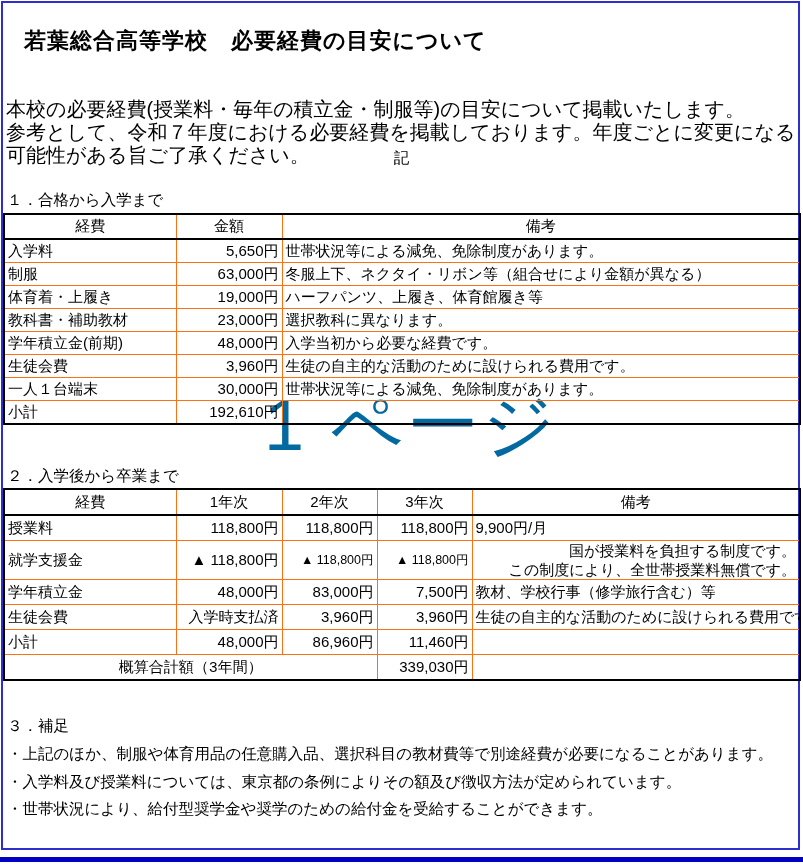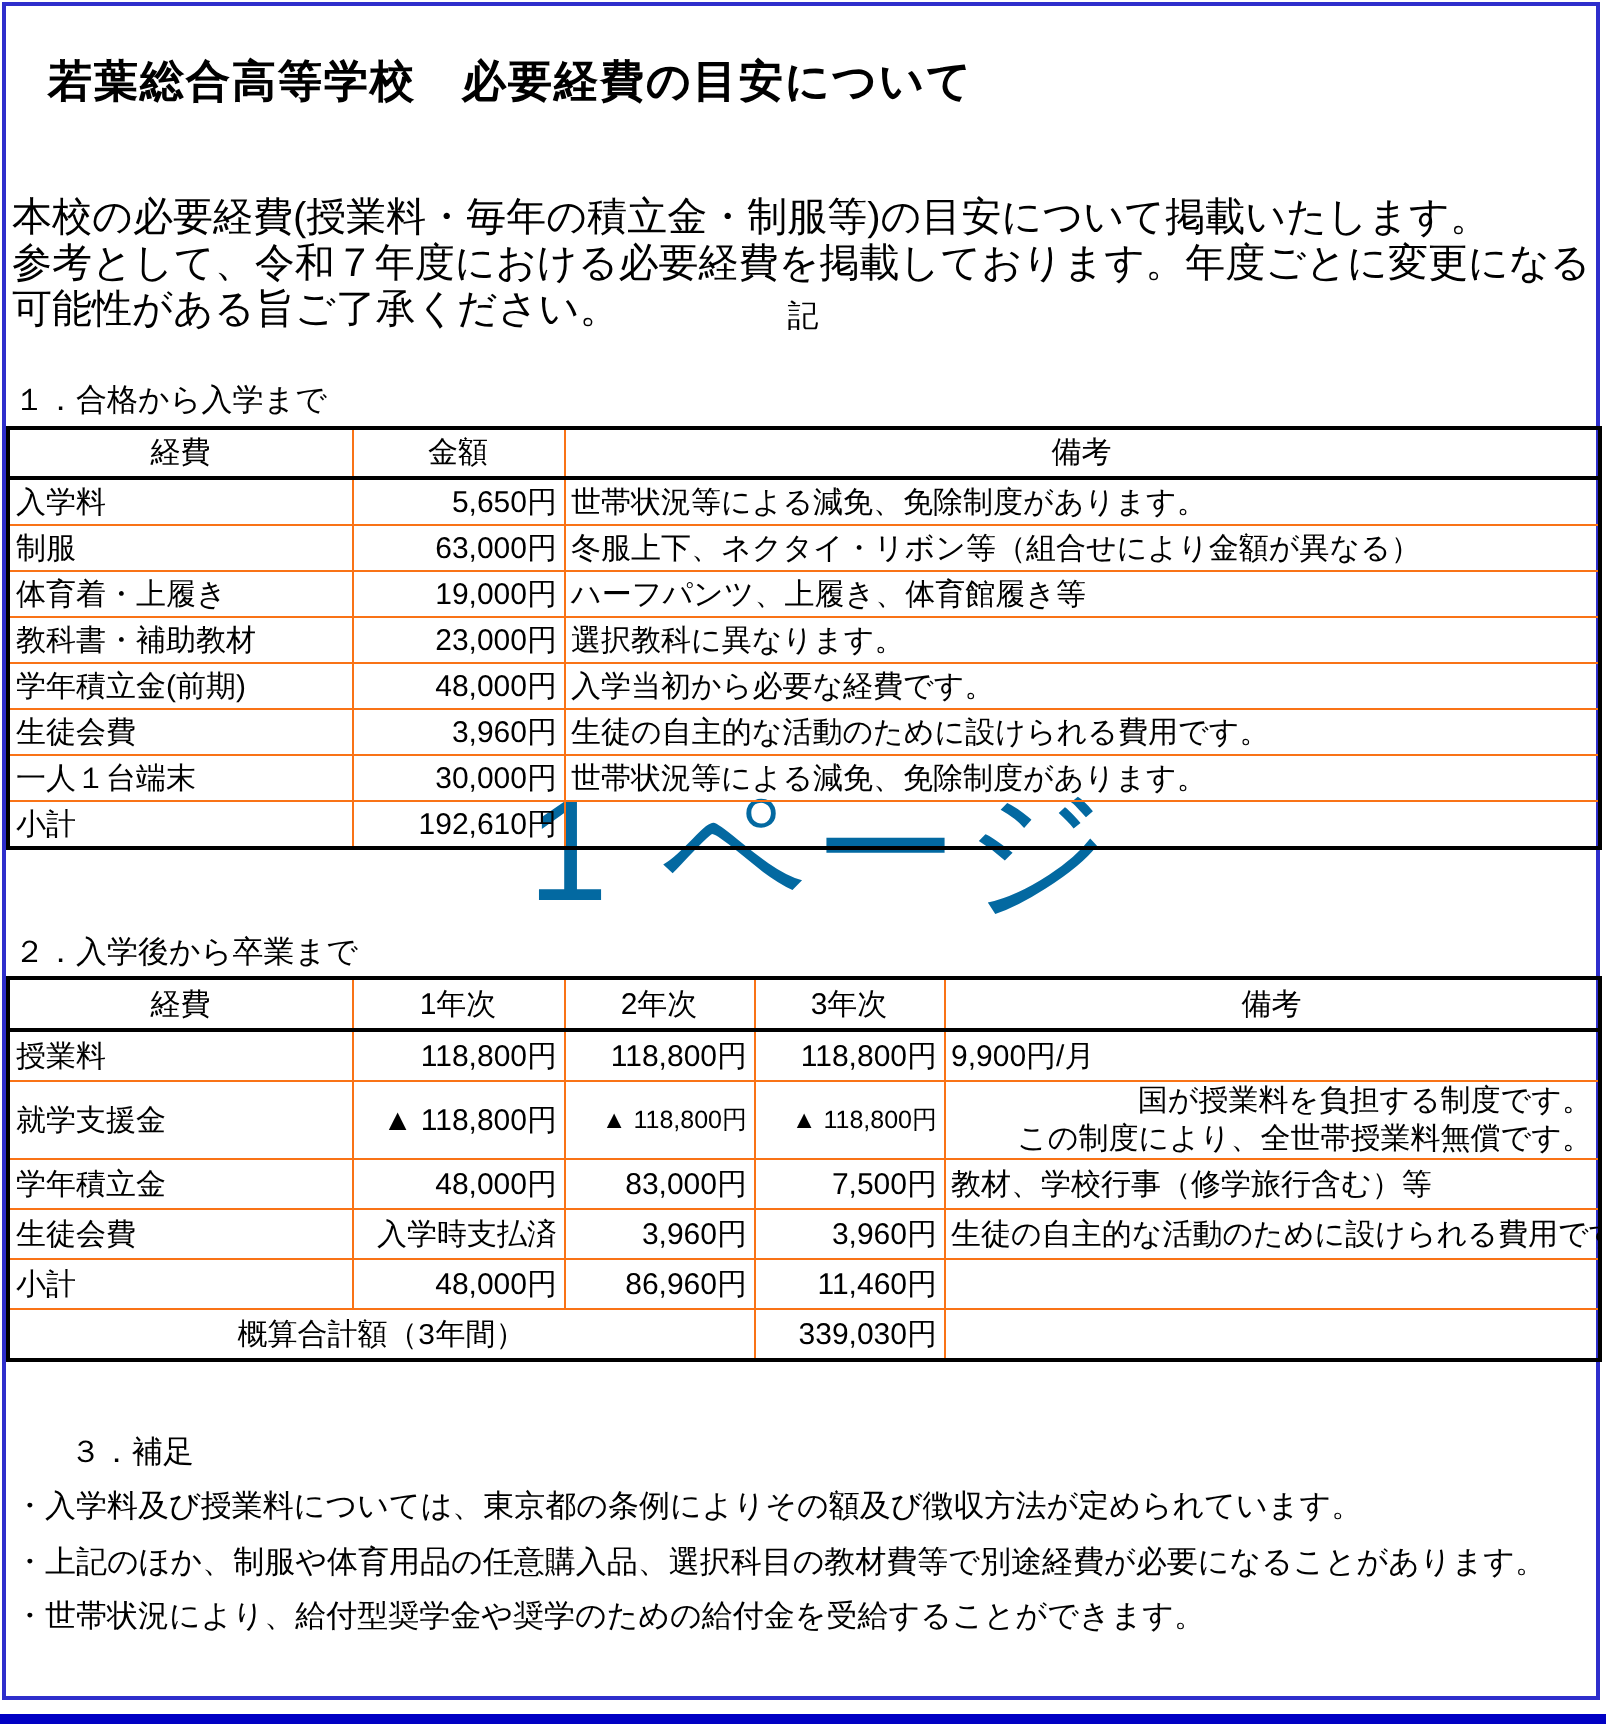--- a/index.html
+++ b/index.html
@@ -25,7 +25,7 @@
   .sec-heading { position:absolute; left:7px; font-size:15.5px; }
   #s1-heading { top:190px; }
   #s2-heading { top:466px; }
-  #s3-heading { top:716px;margin-left:28px; }
+  #s3-heading { top:716px; }
   .watermark {
     position:absolute; left:264px; top:378px;
     font-size:72px; color:#0369a1; letter-spacing:3px; white-space:nowrap;

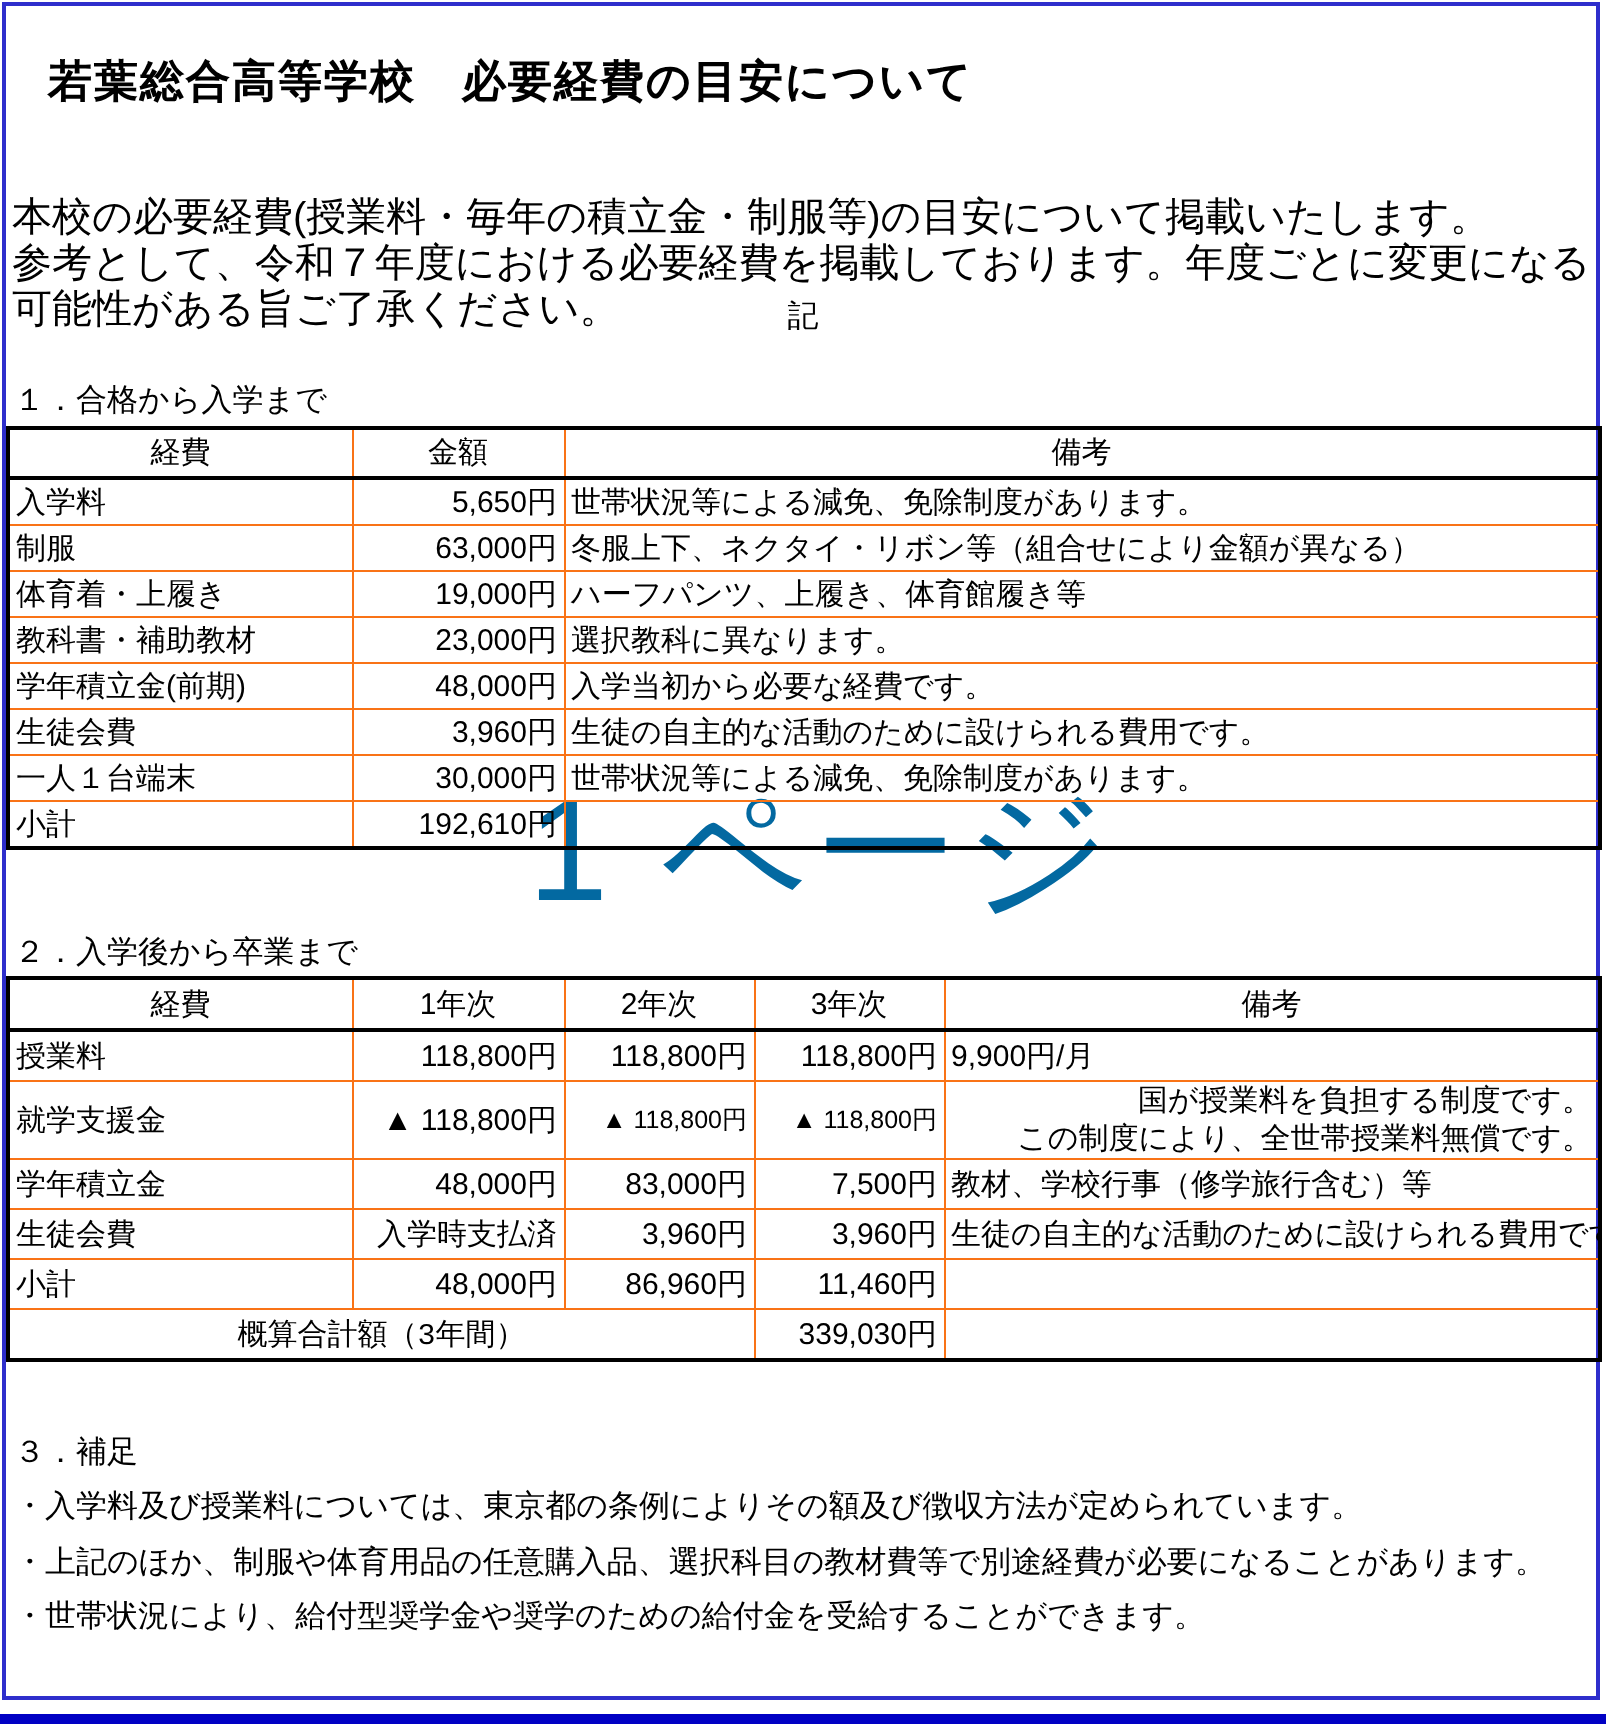--- a/index.html
+++ b/index.html
@@ -197,8 +197,8 @@
   <div id="s3-heading" class="sec-heading">３．補足</div>
 
   <div class="notes">
+    <div>・上記のほか、制服や体育用品の任意購入品、選択科目の教材費等で別途経費が必要になることがあります。</div>
     <div>・入学料及び授業料については、東京都の条例によりその額及び徴収方法が定められています。</div>
-    <div>・上記のほか、制服や体育用品の任意購入品、選択科目の教材費等で別途経費が必要になることがあります。</div>
     <div>・世帯状況により、給付型奨学金や奨学のための給付金を受給することができます。</div>
   </div>
 

